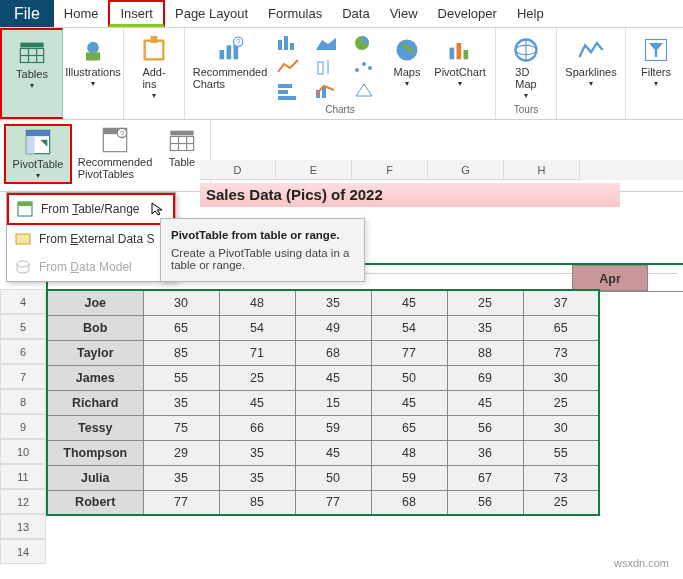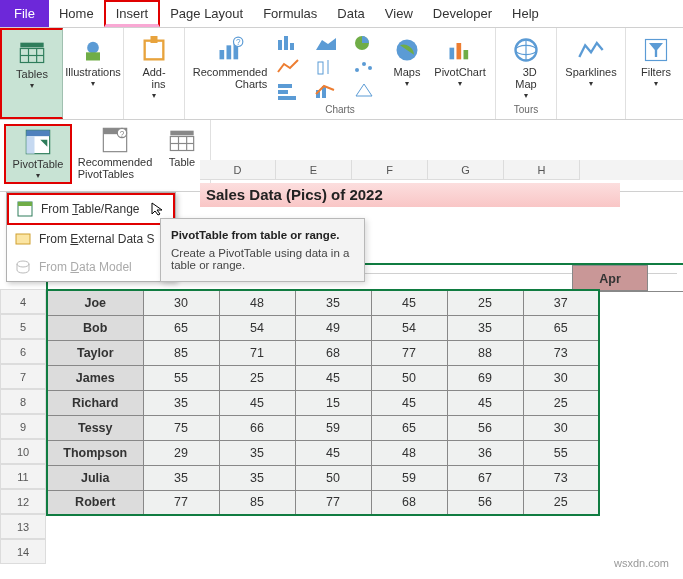--- a/index.html
+++ b/index.html
@@ -7,7 +7,7 @@
 
 
 .menubar { display: flex; height: 28px; align-items: center; background: #fff; border-bottom: 1px solid #d0d0d0; }
-.file-tab { background: #6d28d9; color: #fff; padding: 6px 14px; font-size: 13px; height: 100%; display: flex; align-items: center; }
+.file-tab { background: #0c4a6e; color: #fff; padding: 6px 14px; font-size: 16px; height: 100%; display: flex; align-items: center; }
 .tab { padding: 2px 10px; font-size: 13px; cursor: pointer; height: 100%; display: flex; align-items: center; }
 .tab.active { border-bottom: 3px solid #f9a8d4; }
 .red-box { border: 2px solid #e00000; }

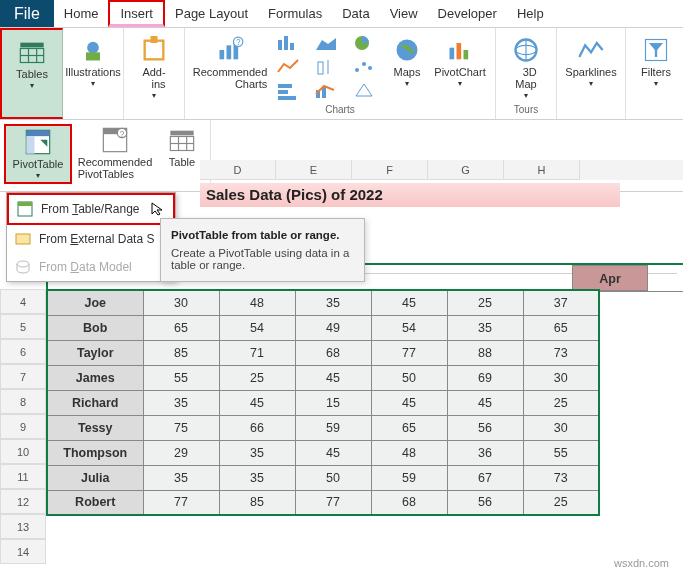--- a/index.html
+++ b/index.html
@@ -9,7 +9,7 @@
 .menubar { display: flex; height: 28px; align-items: center; background: #fff; border-bottom: 1px solid #d0d0d0; }
 .file-tab { background: #0c4a6e; color: #fff; padding: 6px 14px; font-size: 16px; height: 100%; display: flex; align-items: center; }
 .tab { padding: 2px 10px; font-size: 13px; cursor: pointer; height: 100%; display: flex; align-items: center; }
-.tab.active { border-bottom: 3px solid #f9a8d4; }
+.tab.active { border-bottom: 3px solid #84cc16; }
 .red-box { border: 2px solid #e00000; }
 
 

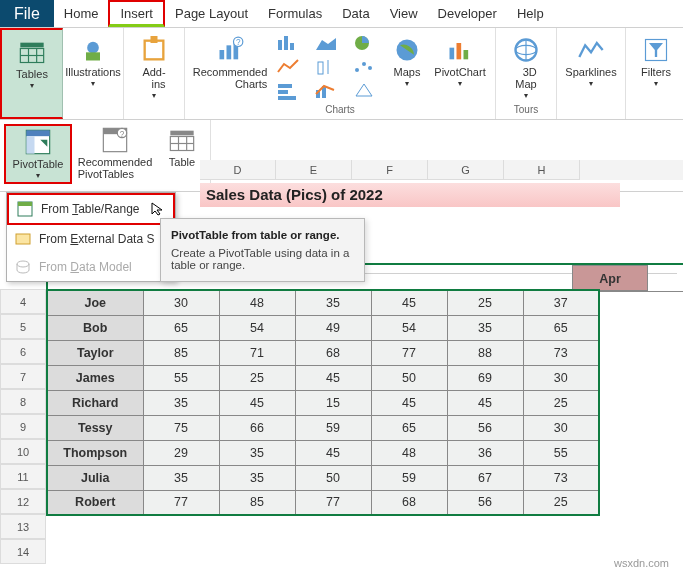--- a/index.html
+++ b/index.html
@@ -18,7 +18,7 @@
 .group-items { display: flex; align-items: flex-start; flex: 1; gap: 0; }
 .big-btn { display: flex; flex-direction: column; align-items: center; width: 48px; padding: 2px 4px; cursor: pointer; }
 .big-btn .icon { width: 28px; height: 28px; margin-top: 4px; }
-.big-btn .lbl { font-size: 11px; text-align: right; line-height: 12px; margin-top: 2px; }
+.big-btn .lbl { font-size: 11px; text-align: left; line-height: 12px; margin-top: 2px; }
 .drop-arrow { font-size: 8px; margin-top: 1px; }
 .group-label { font-size: 10px; color: #666; margin-bottom: 2px; }
 .small-col { display:flex; flex-direction:column; gap:2px; padding:2px; }

